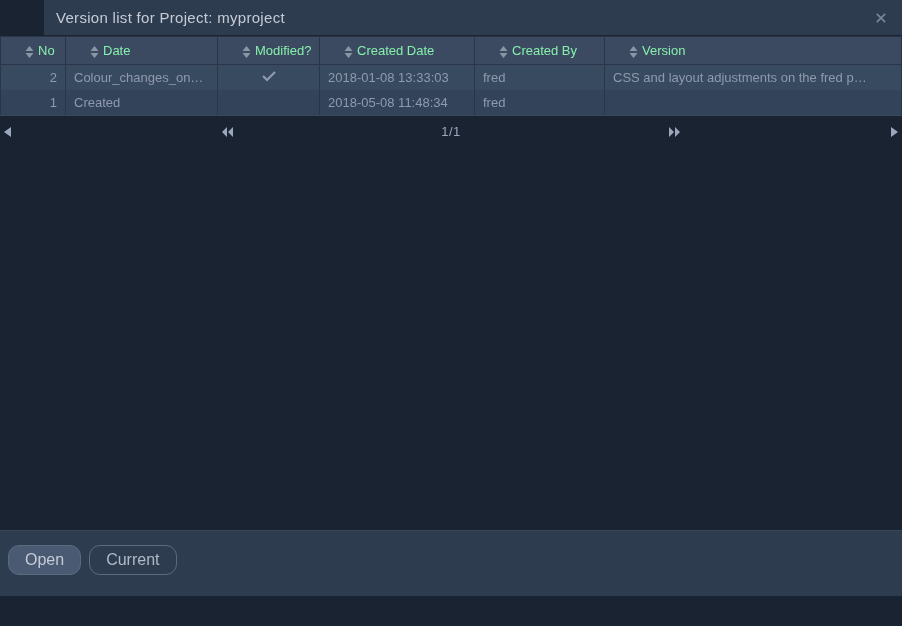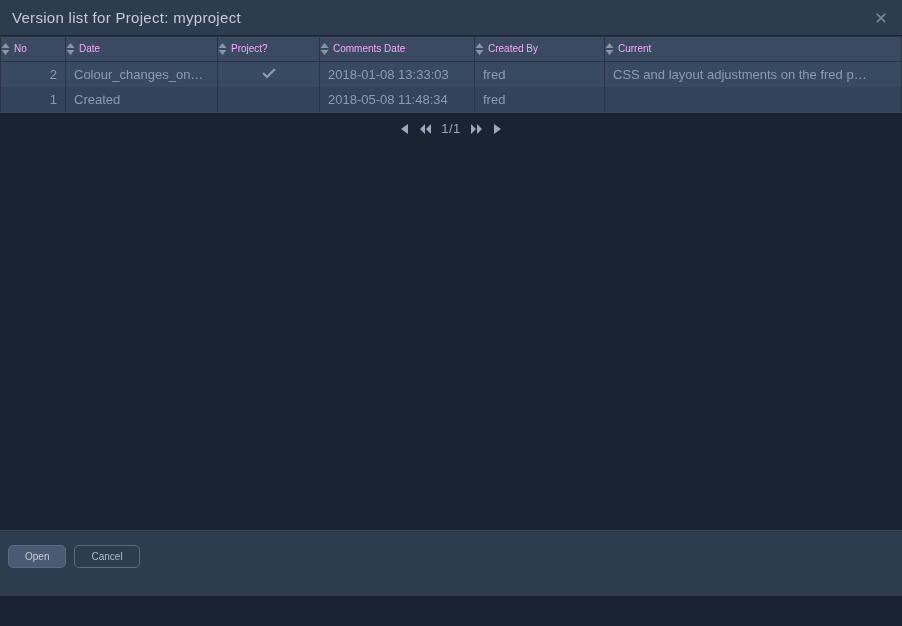--- a/index.html
+++ b/index.html
@@ -30,6 +30,7 @@
       align-items: center;
       justify-content: space-between;
       border-bottom: 1px solid #1a2332;
+      margin-left: 44px;
     }
     .dialog-title {
       color: #c5ccd7;

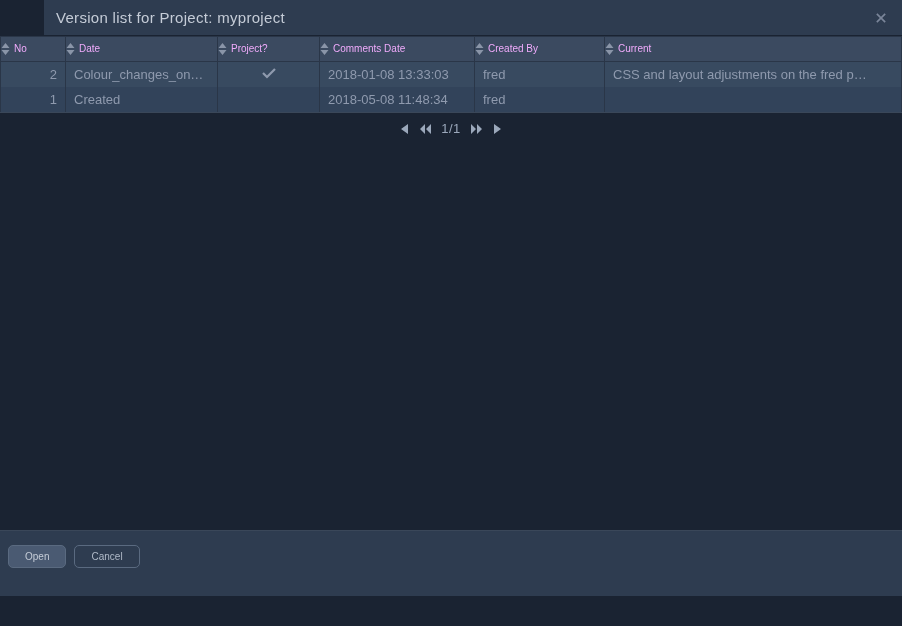--- a/index.html
+++ b/index.html
@@ -54,12 +54,12 @@
     }
     .table thead th {
       background: #3b4a60;
-      color: #f0abfc;
+      color: #86efac;
       font-weight: 500;
-      padding: 6px 0;
+      padding: 6px 24px;
       text-align: left;
       border: 1px solid #2a3648;
-      font-size: 10px;
+      font-size: 13px;
       white-space: nowrap;
       overflow: hidden;
     }

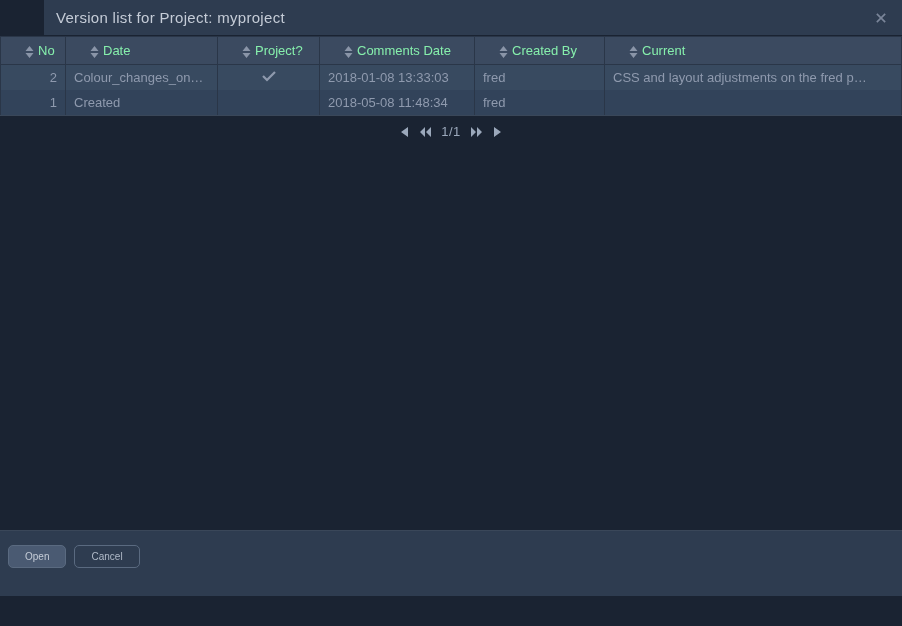--- a/index.html
+++ b/index.html
@@ -202,7 +202,7 @@
           <th>
             <span class="sort-icon"><svg viewBox="0 0 8 12">
                   <path d="M4 0 L8 5 L0 5 Z M4 12 L0 7 L8 7 Z" fill="#8a95a8"></path>
-                </svg></span><span>Project?</span>
+                </svg></span><span>Modified?</span>
           </th>
           <th>
             <span class="sort-icon"><svg viewBox="0 0 8 12">

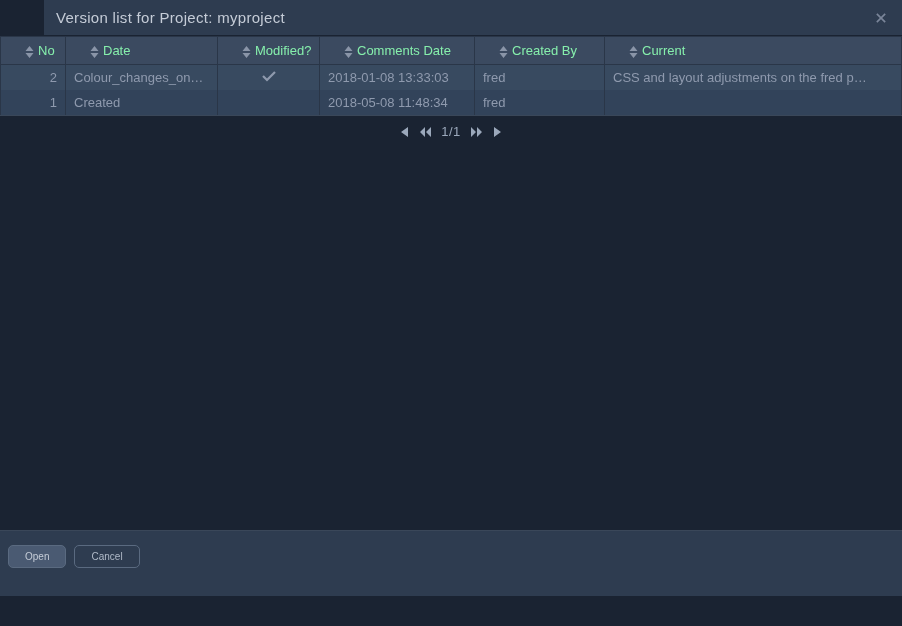--- a/index.html
+++ b/index.html
@@ -207,7 +207,7 @@
           <th>
             <span class="sort-icon"><svg viewBox="0 0 8 12">
                   <path d="M4 0 L8 5 L0 5 Z M4 12 L0 7 L8 7 Z" fill="#8a95a8"></path>
-                </svg></span><span>Comments Date</span>
+                </svg></span><span>Created Date</span>
           </th>
           <th>
             <span class="sort-icon"><svg viewBox="0 0 8 12">

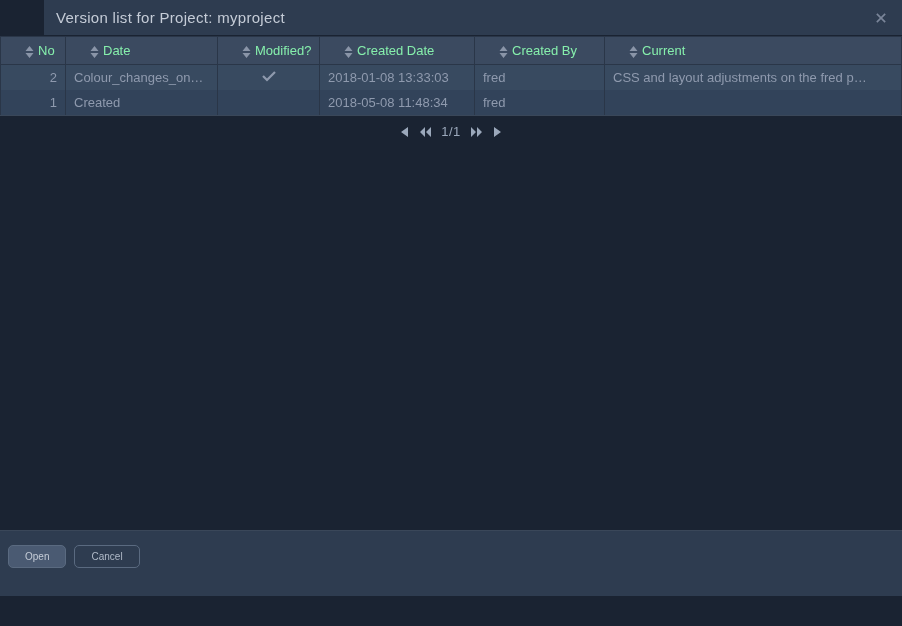--- a/index.html
+++ b/index.html
@@ -217,7 +217,7 @@
           <th>
             <span class="sort-icon"><svg viewBox="0 0 8 12">
                   <path d="M4 0 L8 5 L0 5 Z M4 12 L0 7 L8 7 Z" fill="#8a95a8"></path>
-                </svg></span><span>Current</span>
+                </svg></span><span>Version</span>
           </th>
         </tr>
       </thead>

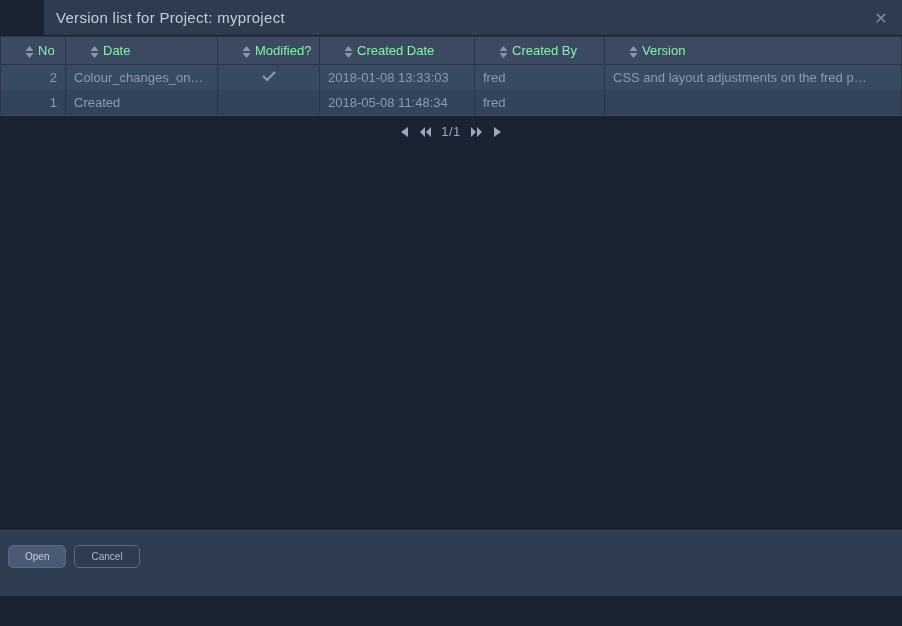--- a/index.html
+++ b/index.html
@@ -115,7 +115,7 @@
     }
     .pager {
       display: flex;
-      justify-content: center;
+      justify-content: space-between;
       align-items: center;
       gap: 10px;
       padding: 8px 0;

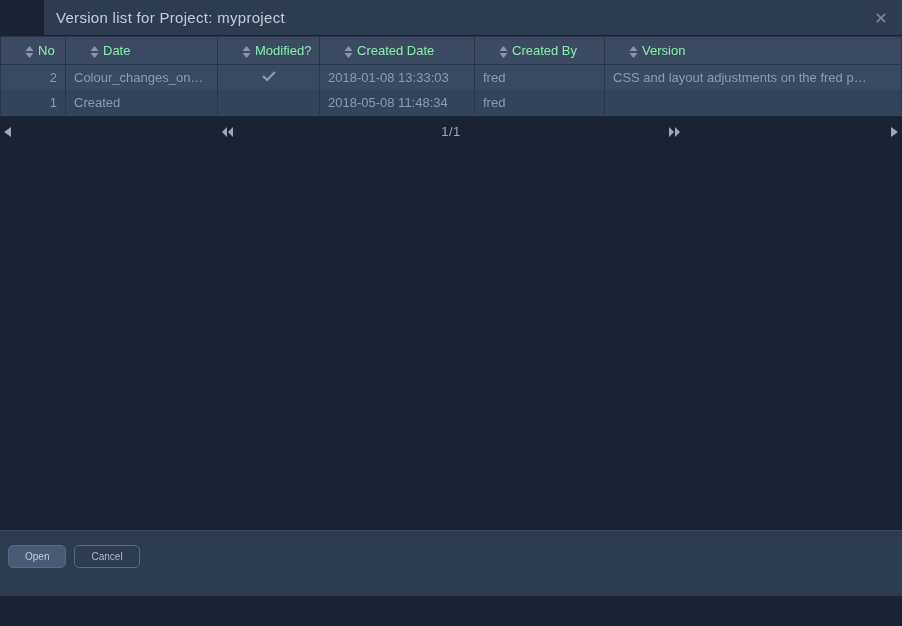--- a/index.html
+++ b/index.html
@@ -148,9 +148,9 @@
     .btn {
       padding: 5px 16px;
       border: 1px solid #5a6a80;
-      border-radius: 5px;
+      border-radius: 11px;
       cursor: pointer;
-      font-size: 10px;
+      font-size: 16px;
       background: transparent;
       color: #b0bac8;
     }

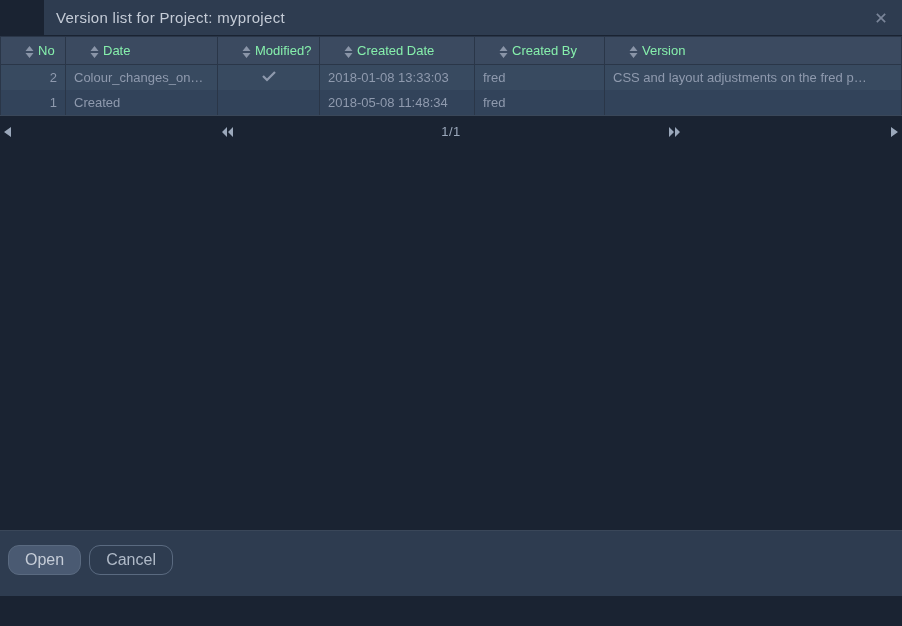--- a/index.html
+++ b/index.html
@@ -272,7 +272,7 @@
 
   <div class="button-bar">
     <button class="btn btn-primary">Open</button>
-    <button class="btn">Cancel</button>
+    <button class="btn">Current</button>
   </div>
 
   <div class="footer-strip"></div>

